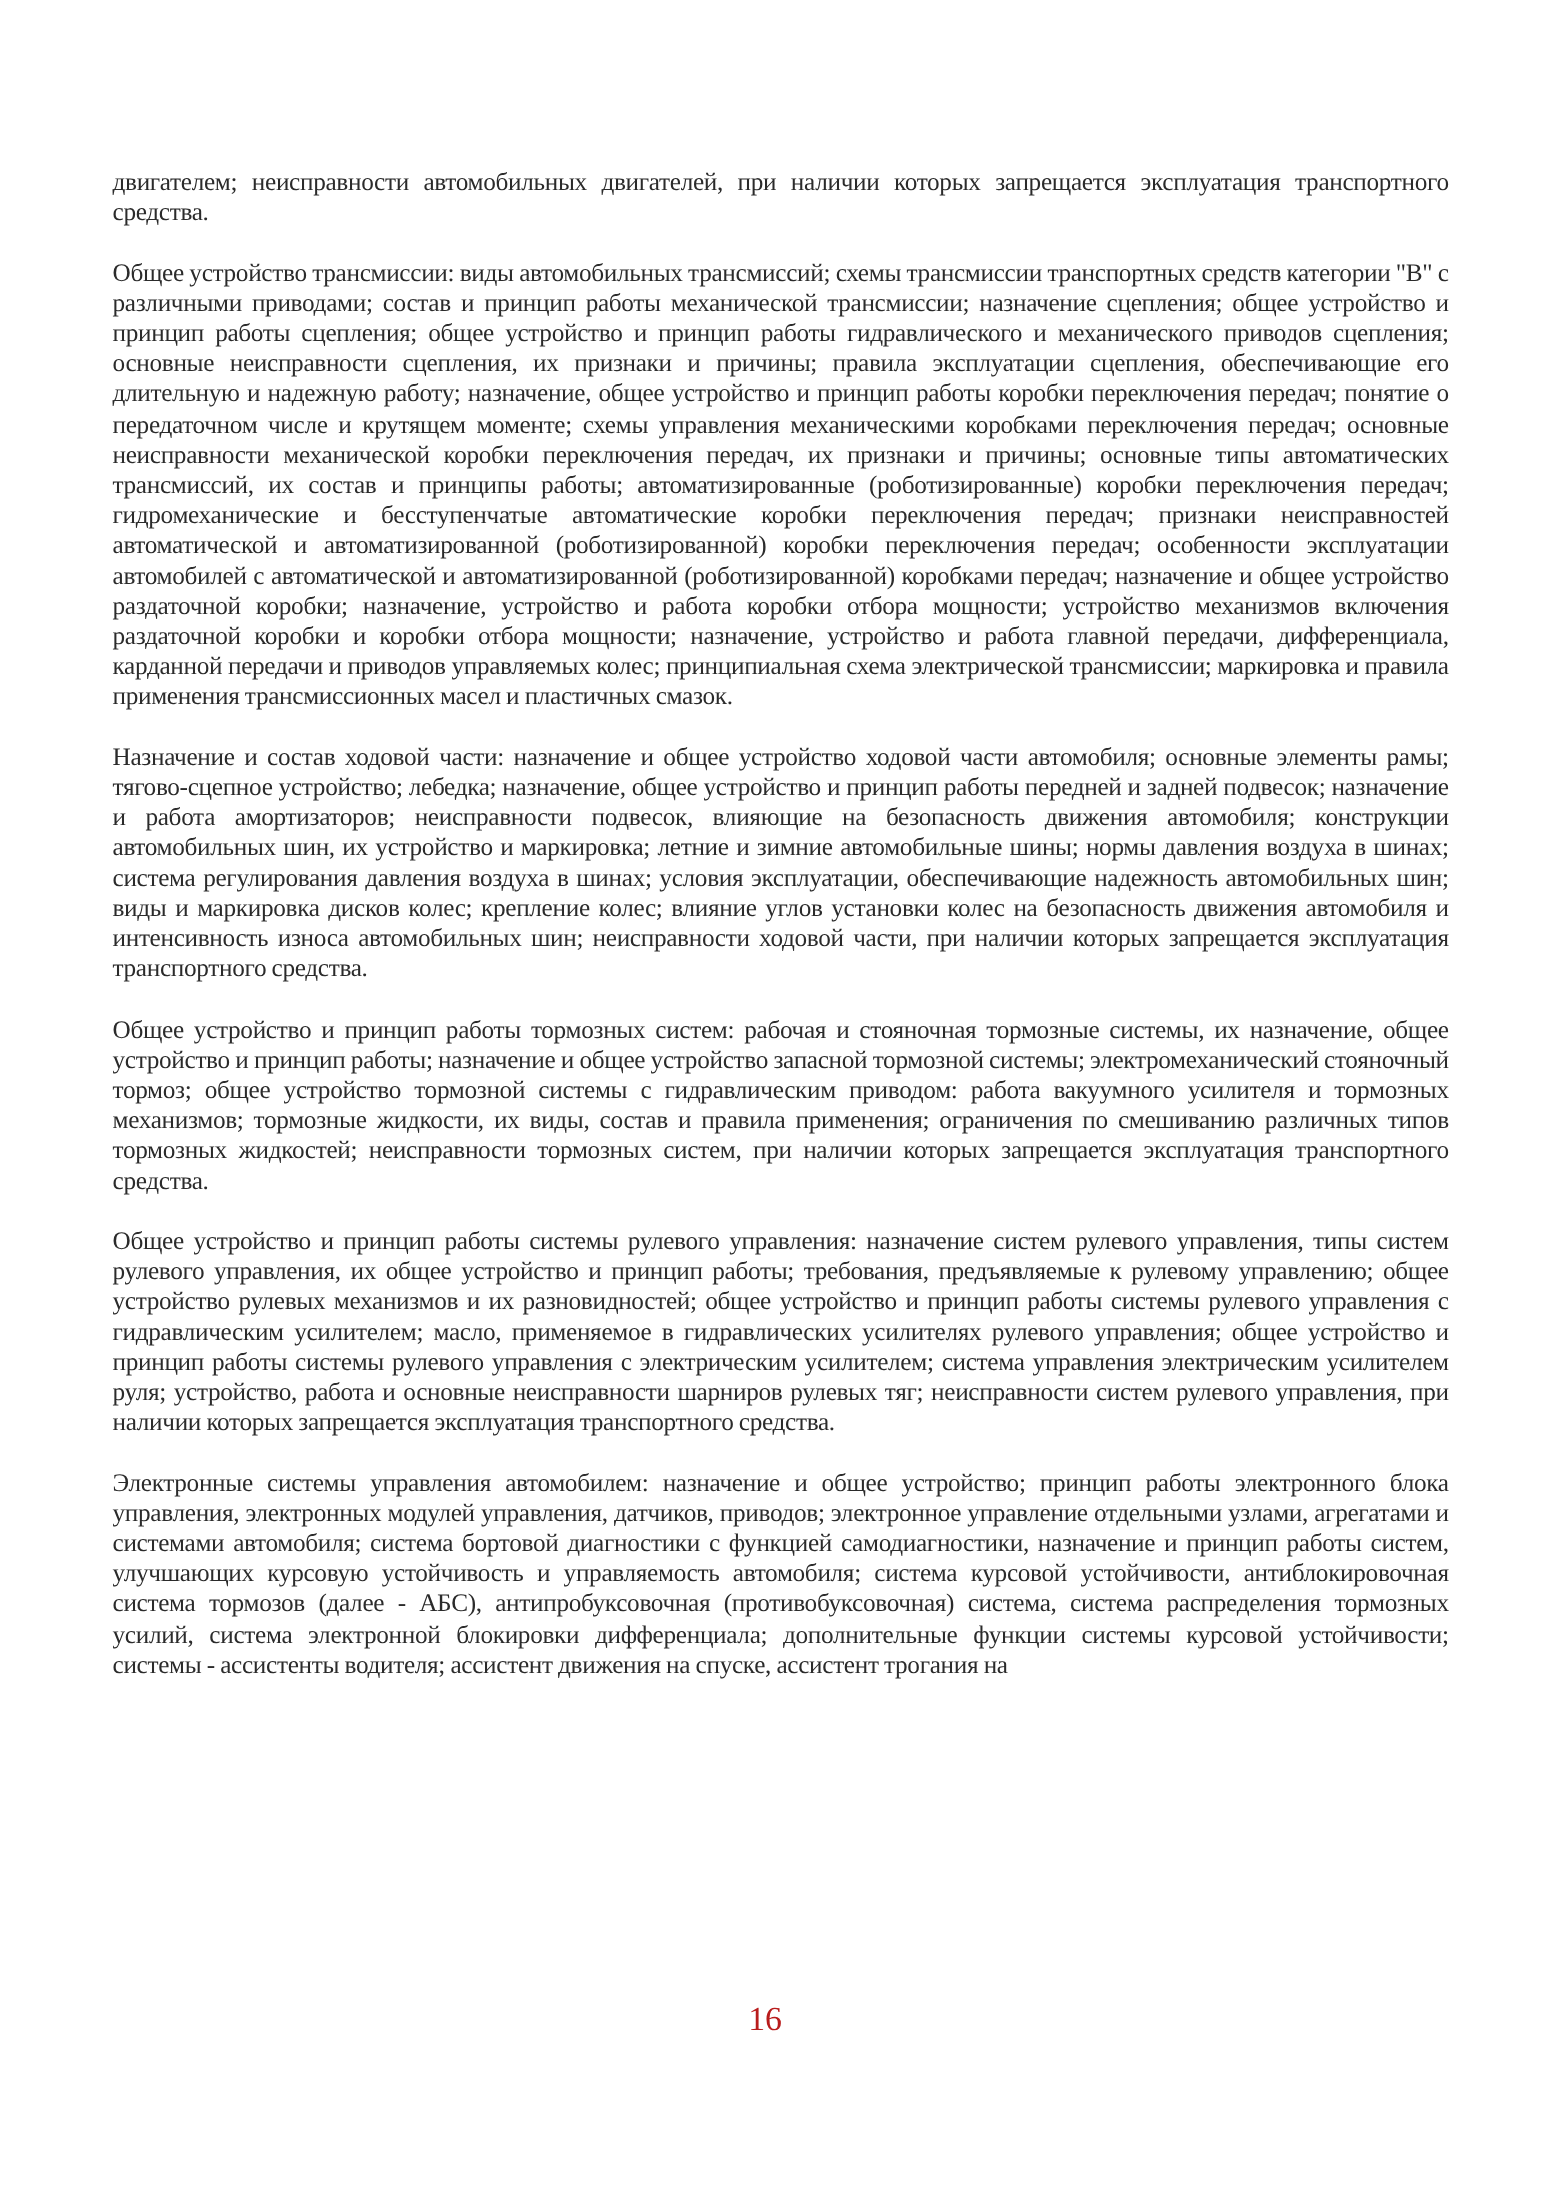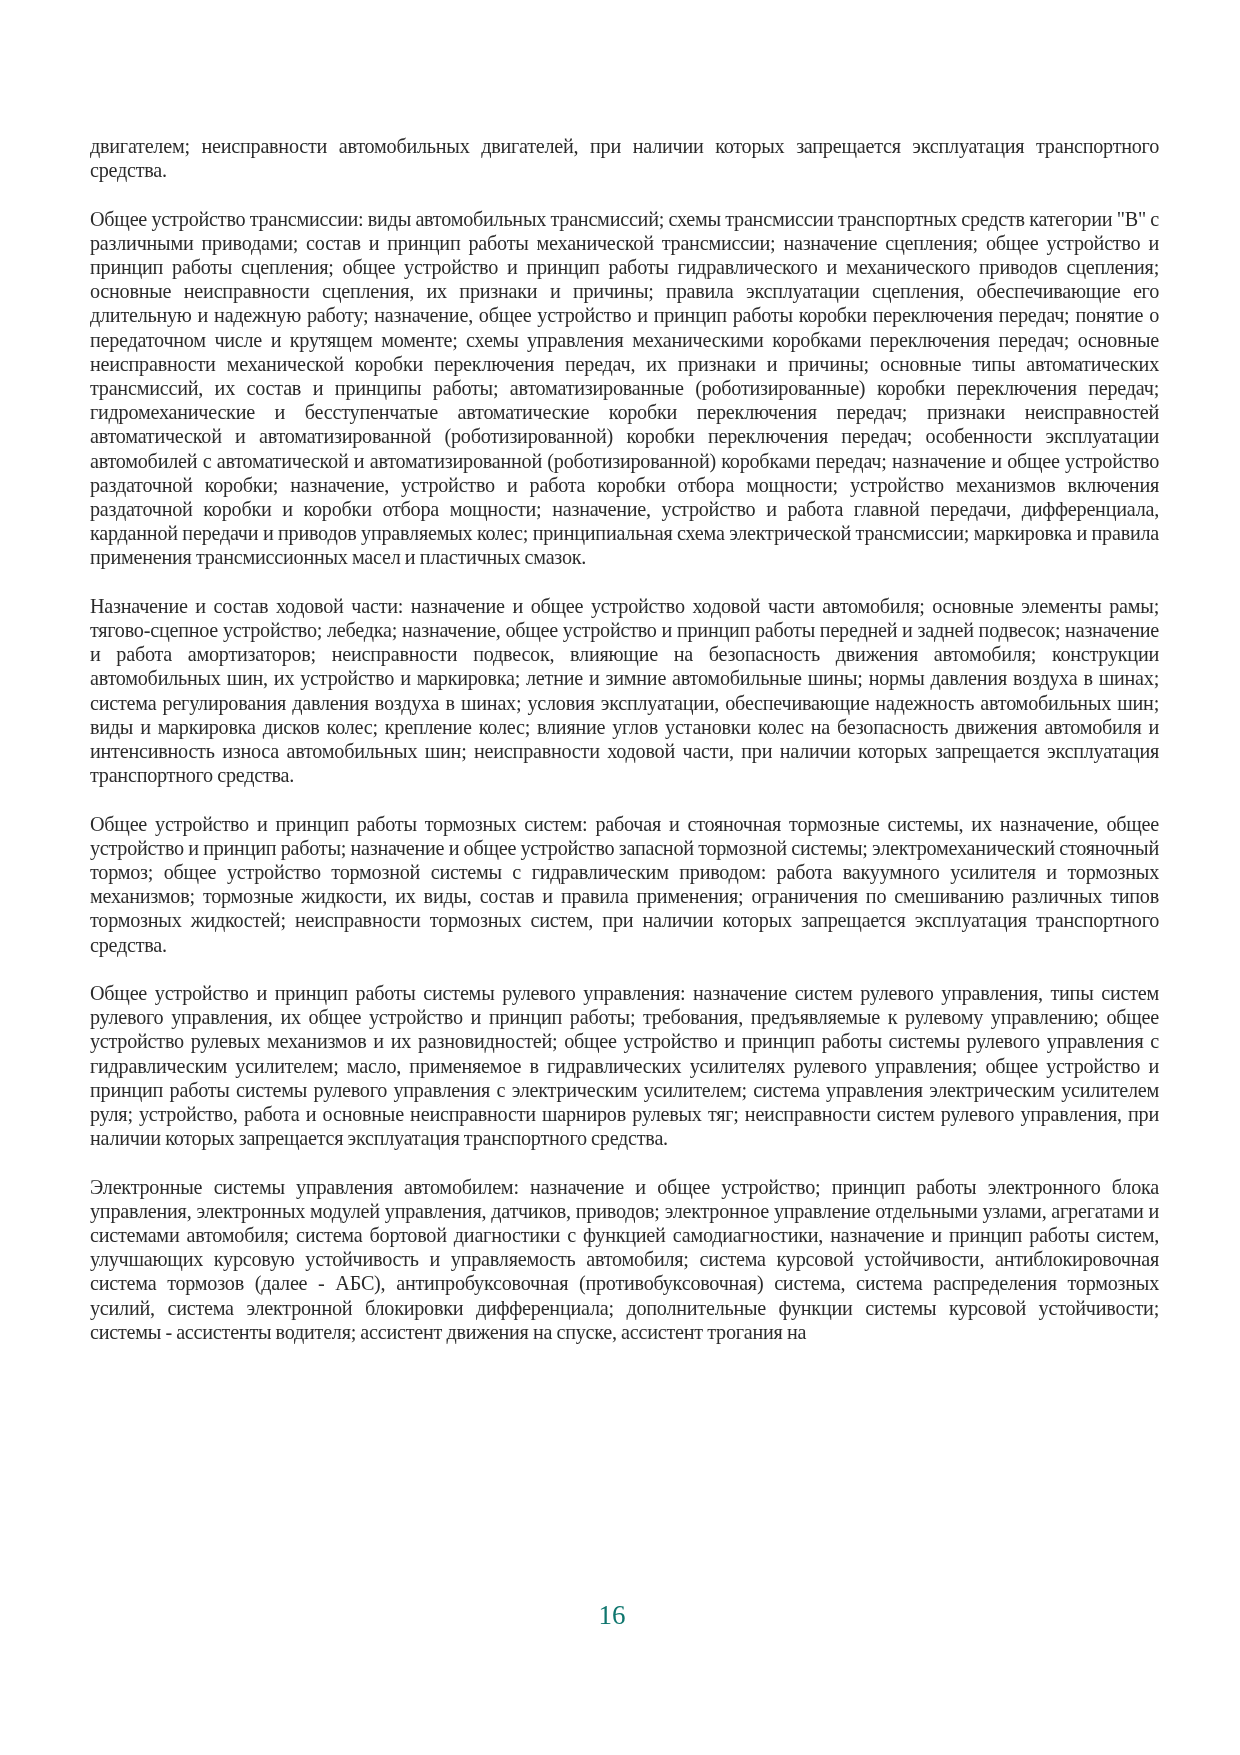--- a/index.html
+++ b/index.html
@@ -41,7 +41,7 @@
       font-family: "Liberation Serif", "DejaVu Serif", serif;
       font-size: 27px;
       line-height: 30px;
-      color: #0f766e;
+      color: #b91c1c;
     }
   </style>
 </head>

